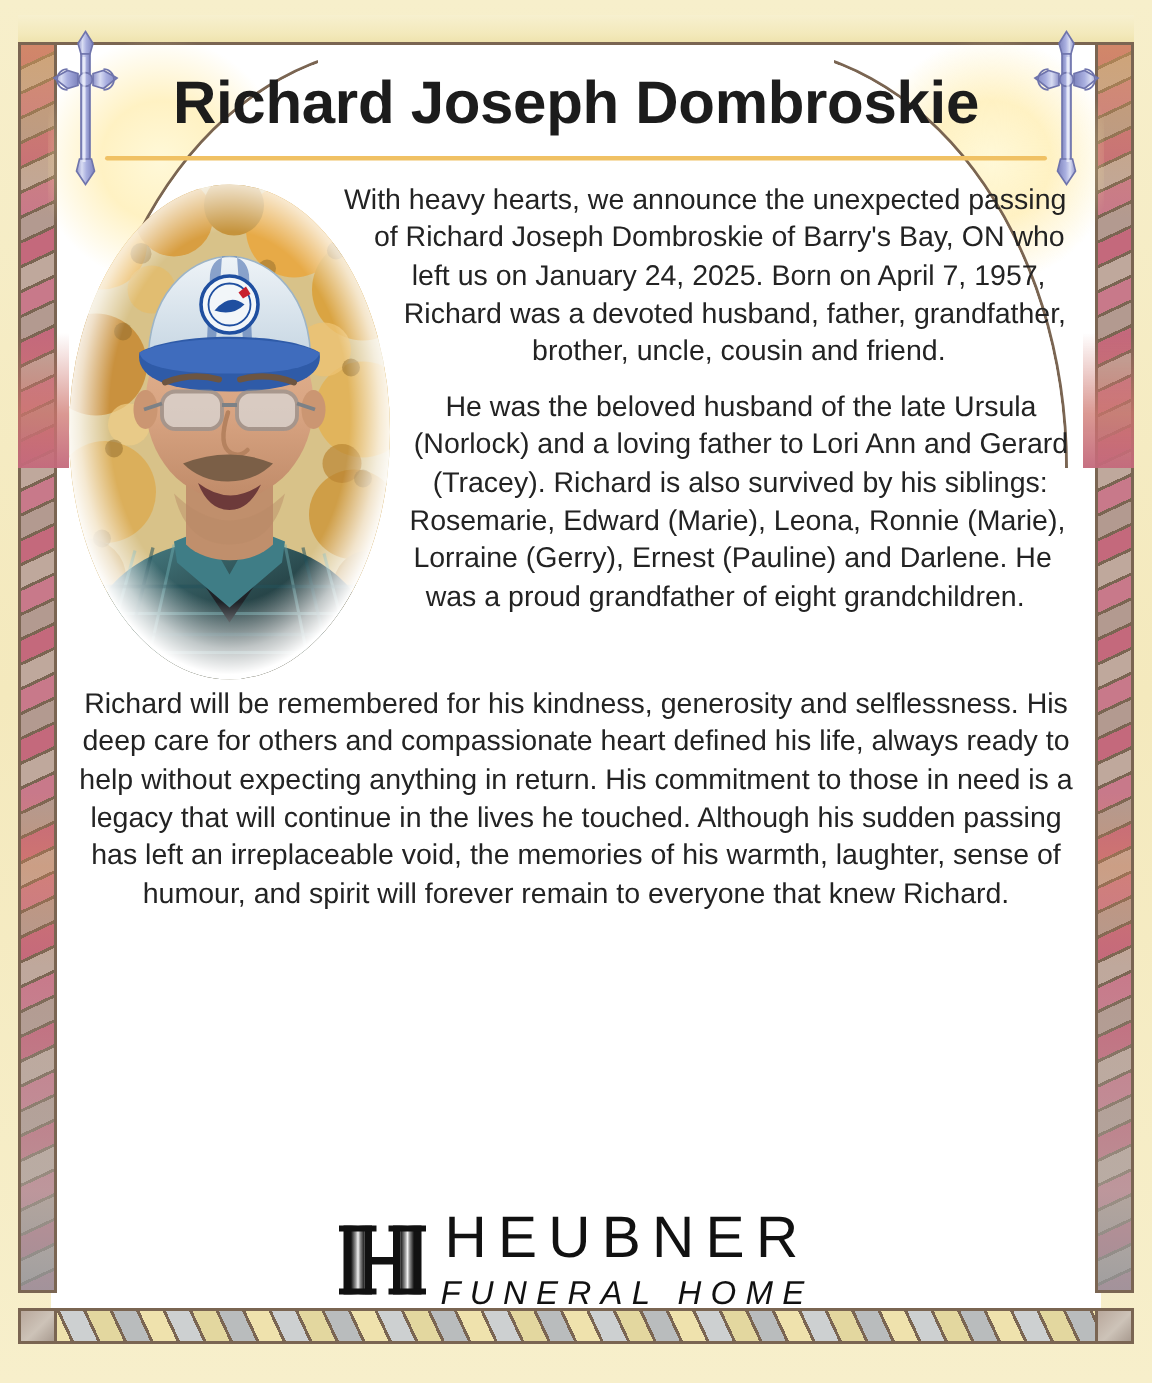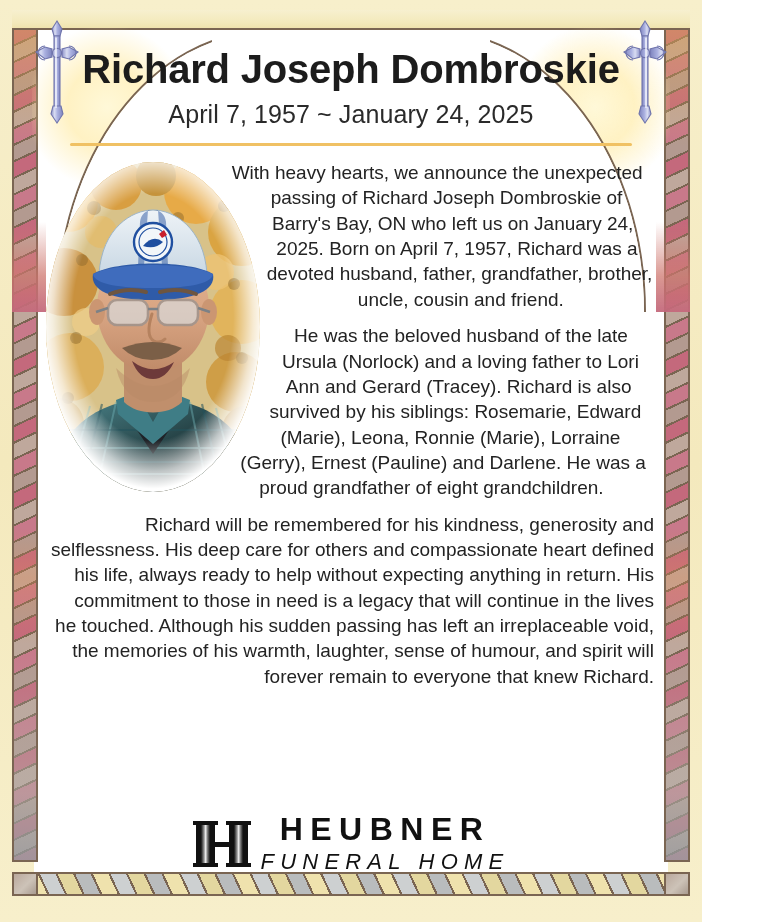--- a/index.html
+++ b/index.html
@@ -11,7 +11,7 @@
   }
   .card{
     position:relative;
-    width:702px;height:922px;
+    width:768px;height:922px;
     background:#f97316;
     box-sizing:border-box;
     overflow:hidden;

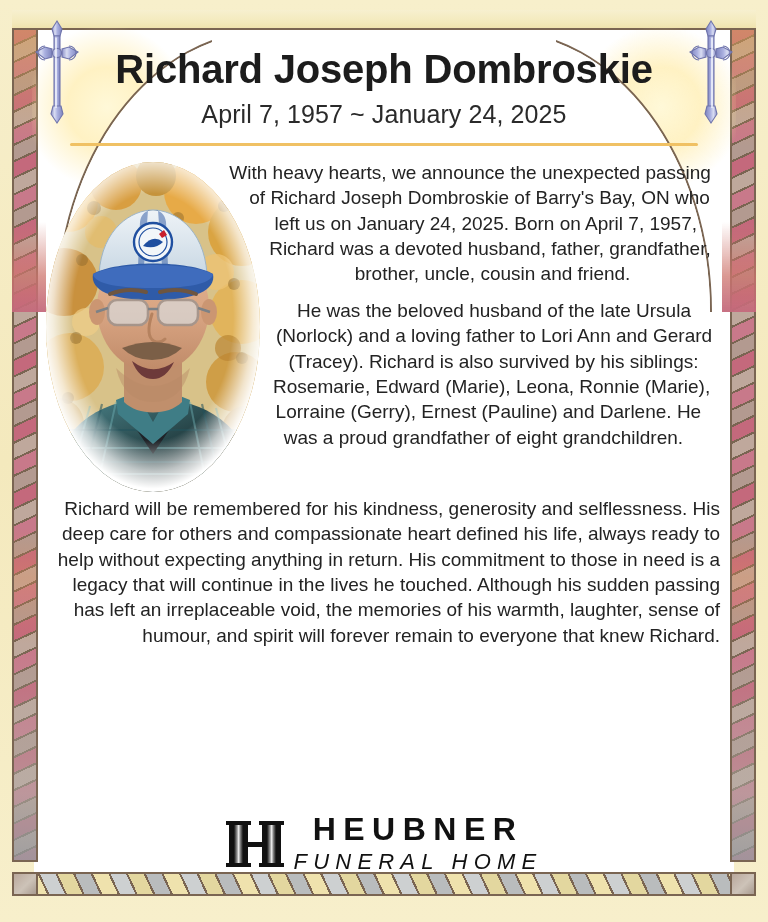--- a/index.html
+++ b/index.html
@@ -299,7 +299,6 @@
   <div class="content">
 
     <div class="title">Richard Joseph Dombroskie</div>
-    <div class="subtitle">April 7, 1957 ~ January 24, 2025</div>
     <div class="rule"></div>
 
     <div class="body">

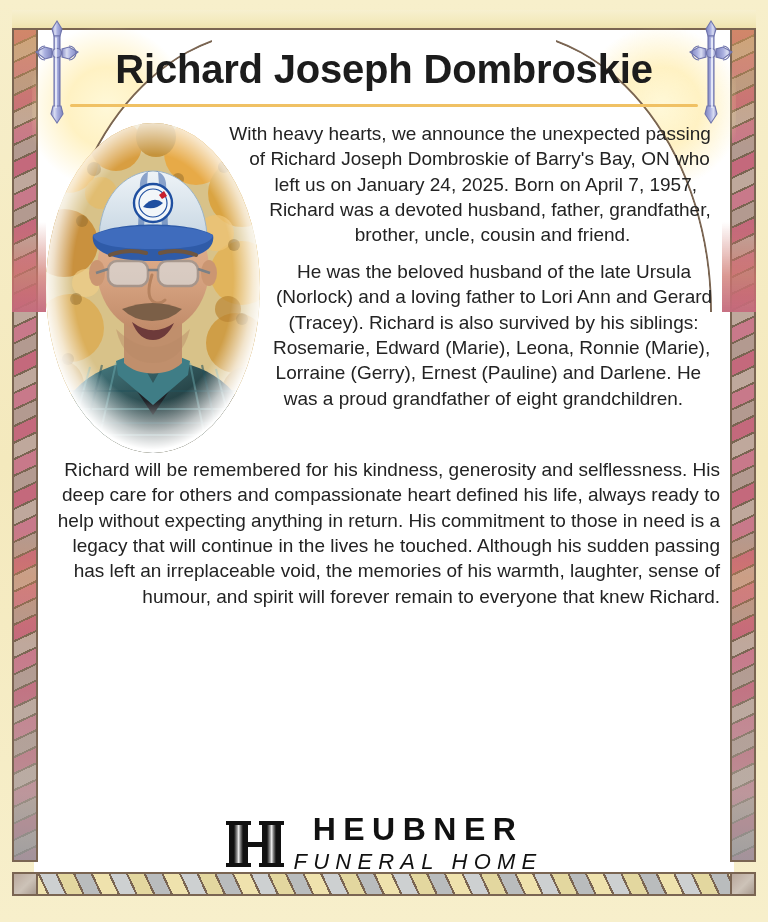--- a/index.html
+++ b/index.html
@@ -206,7 +206,7 @@
 
   .p{margin:0 0 11px 0;text-align:center;}
   .p.first{text-align:center;}
-  .p.full{text-align:right;margin-bottom:13px;}
+  .p.full{text-align:center;margin-bottom:13px;}
   .clearer{clear:both;height:0;}
 
   

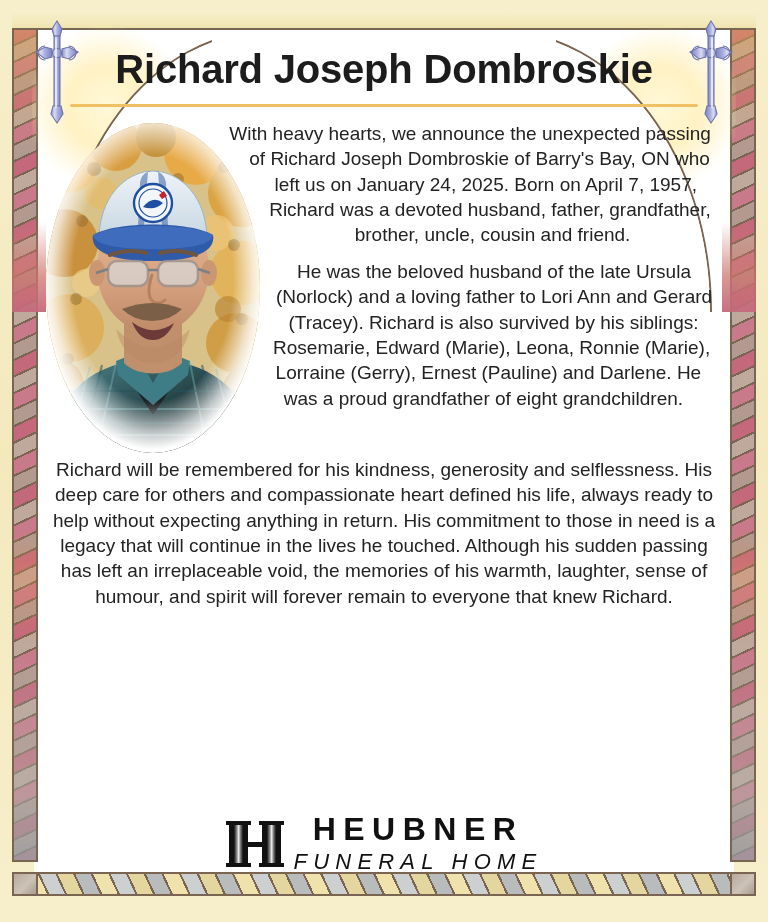--- a/index.html
+++ b/index.html
@@ -218,7 +218,7 @@
   .logo-mark{width:58px;height:52px;flex:0 0 auto;}
   .logo-words{display:flex;flex-direction:column;align-items:center;}
   .logo-top{
-    font-size:32px;font-weight:bold;color:#111;
+    font-size:39px;font-weight:normal;color:#111;
     letter-spacing:7.5px;line-height:1.05;
   }
   .logo-bot{

